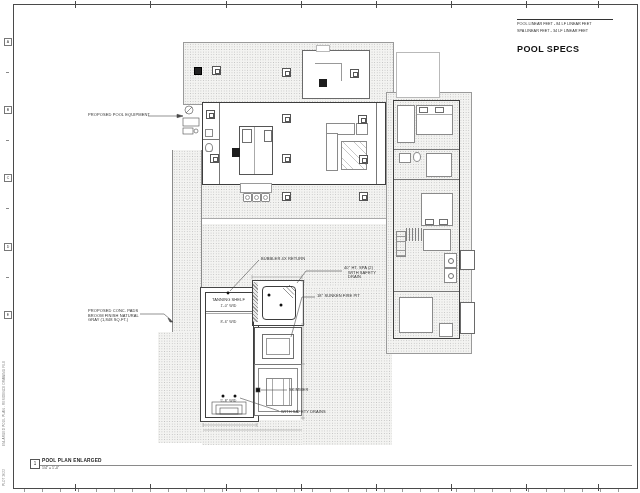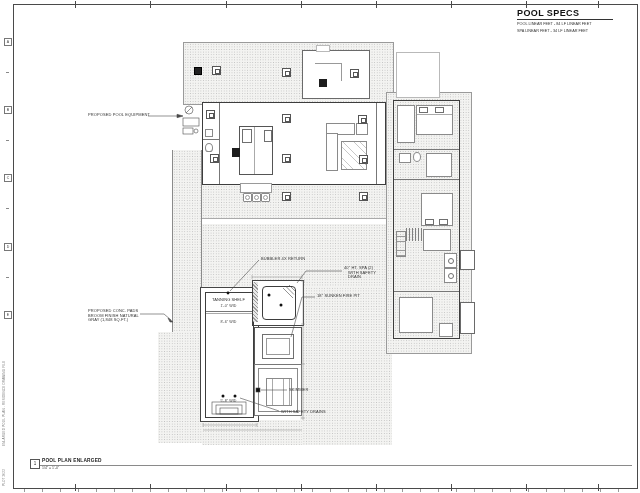--- a/index.html
+++ b/index.html
@@ -48,7 +48,7 @@
   .stool{position:absolute;width:7px;height:7px;border:1px solid #8a8a8a;border-radius:1px;background:#fff;z-index:3;}
   .stool::after{content:"";position:absolute;left:1.2px;top:1.2px;width:3px;height:3px;border:1px solid #999;border-radius:50%;}
   .appl{position:absolute;background:#1d1d1d;z-index:3;}
-  .specs-title{position:absolute;font-size:9px;font-weight:bold;letter-spacing:0.4px;color:#111;z-index:6;}
+  .specs-title{position:absolute;font-size:9px;font-weight:bold;letter-spacing:0.4px;color:#111;z-index:6;margin-top:36px;}
   .specs-line{position:absolute;font-size:3.8px;color:#333;z-index:6;white-space:nowrap;}
   .tb-num{position:absolute;width:8px;height:8px;border:0.8px solid #555;font-size:4.5px;line-height:8px;
     text-align:center;color:#333;z-index:6;}

